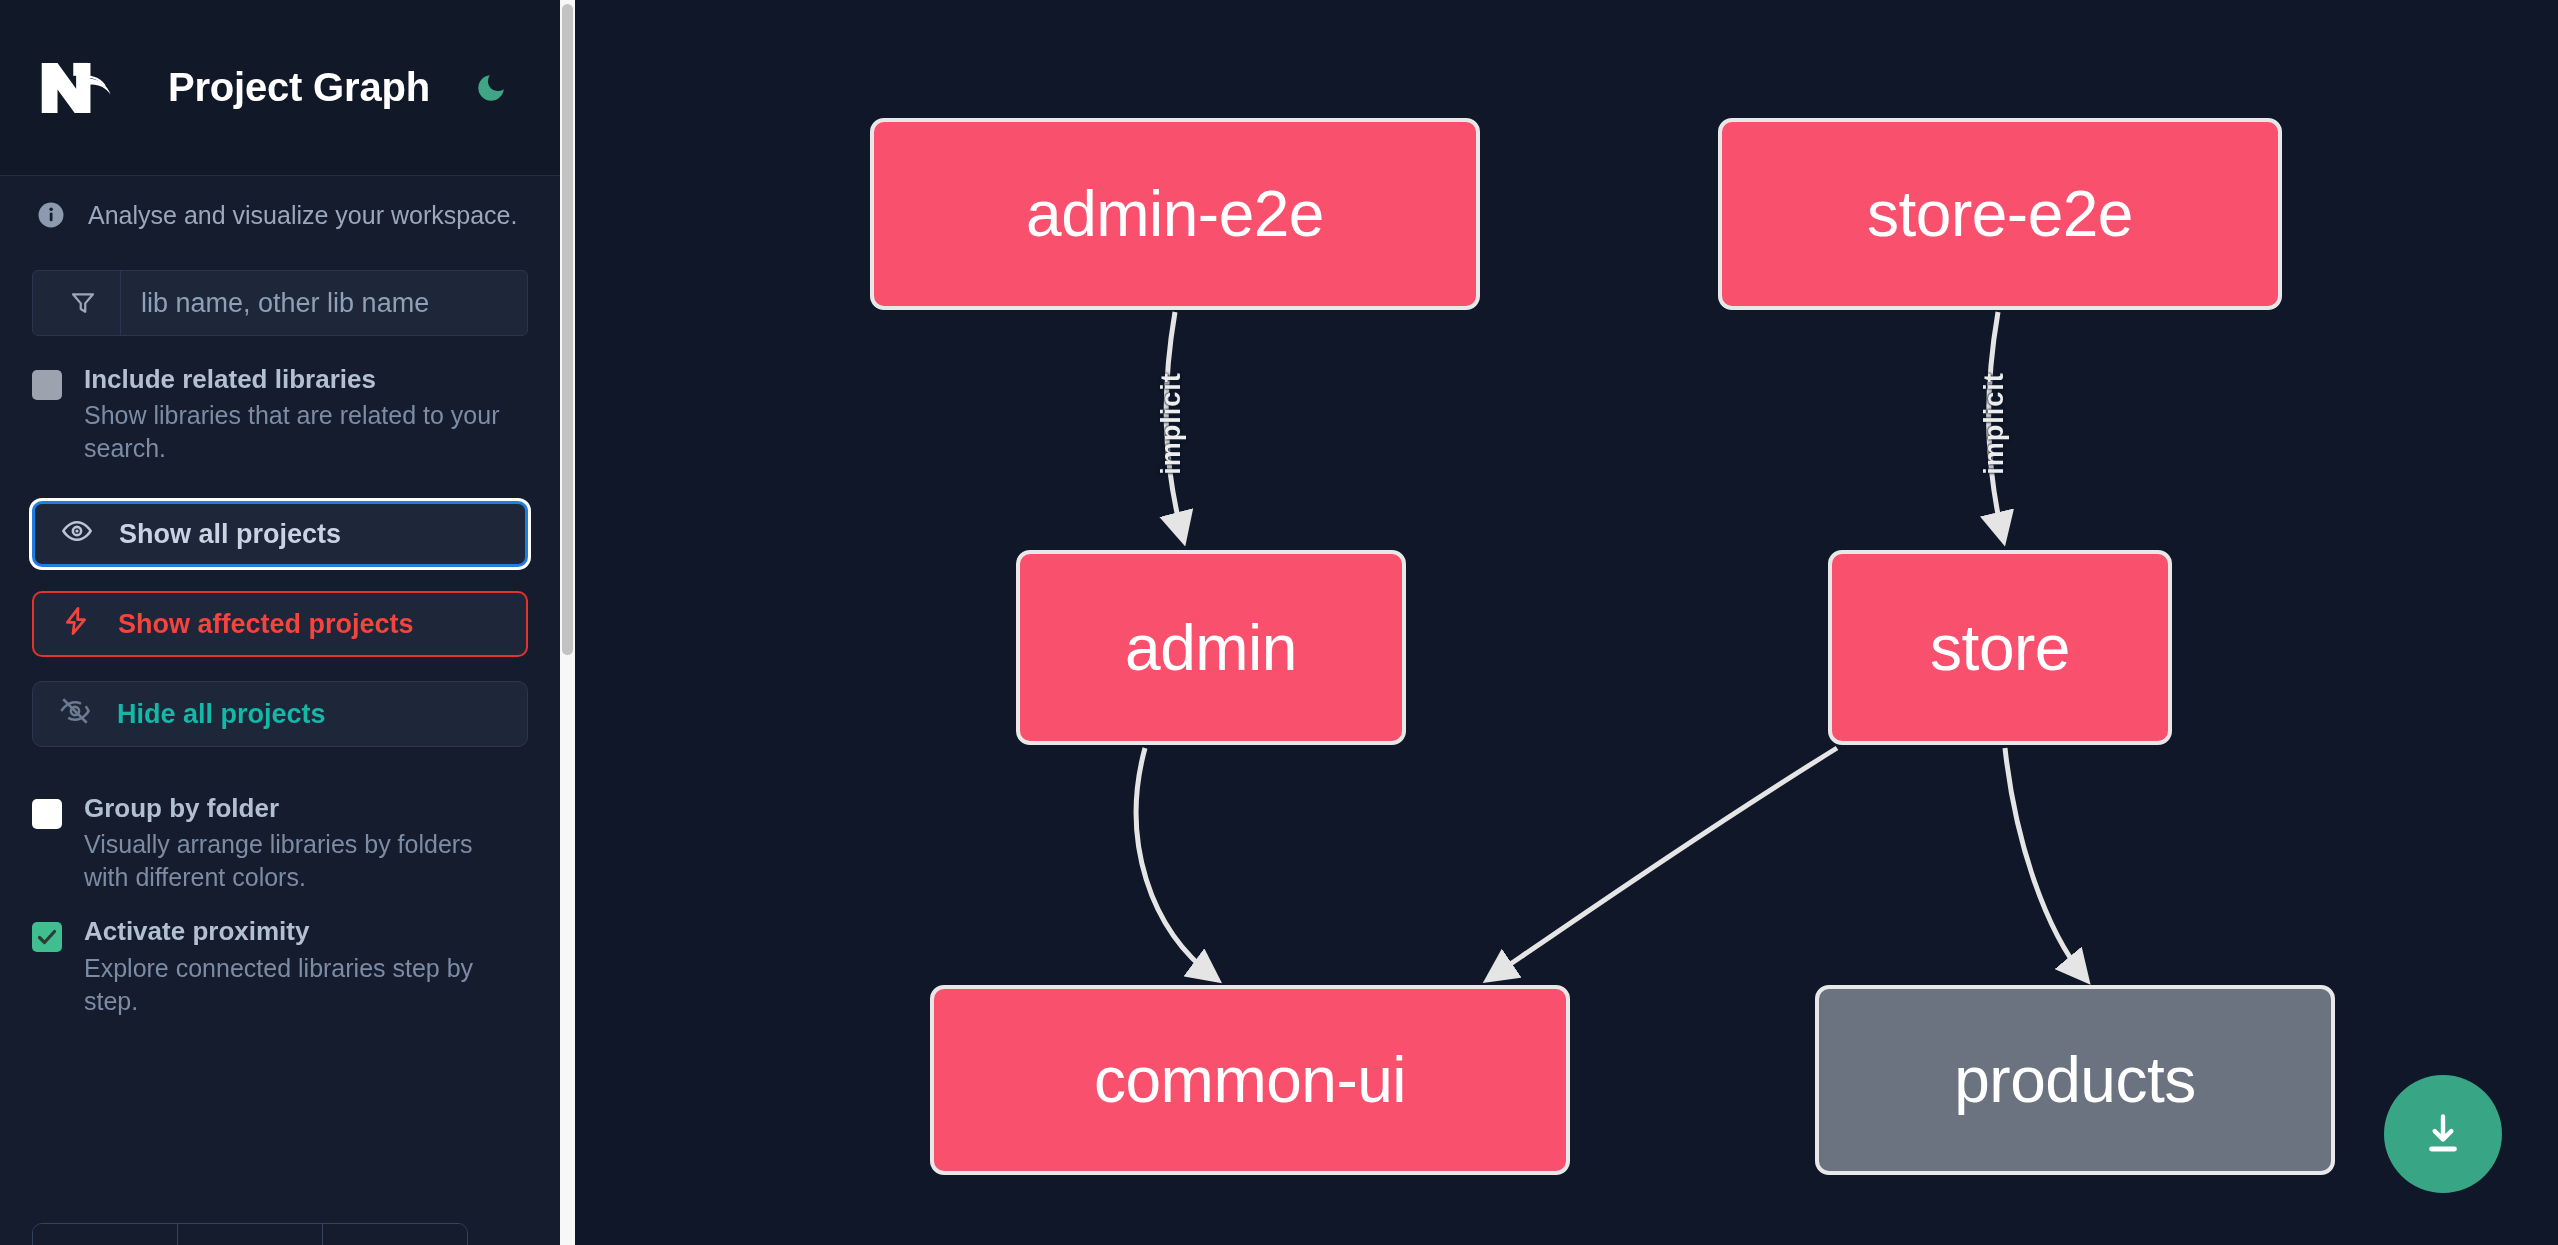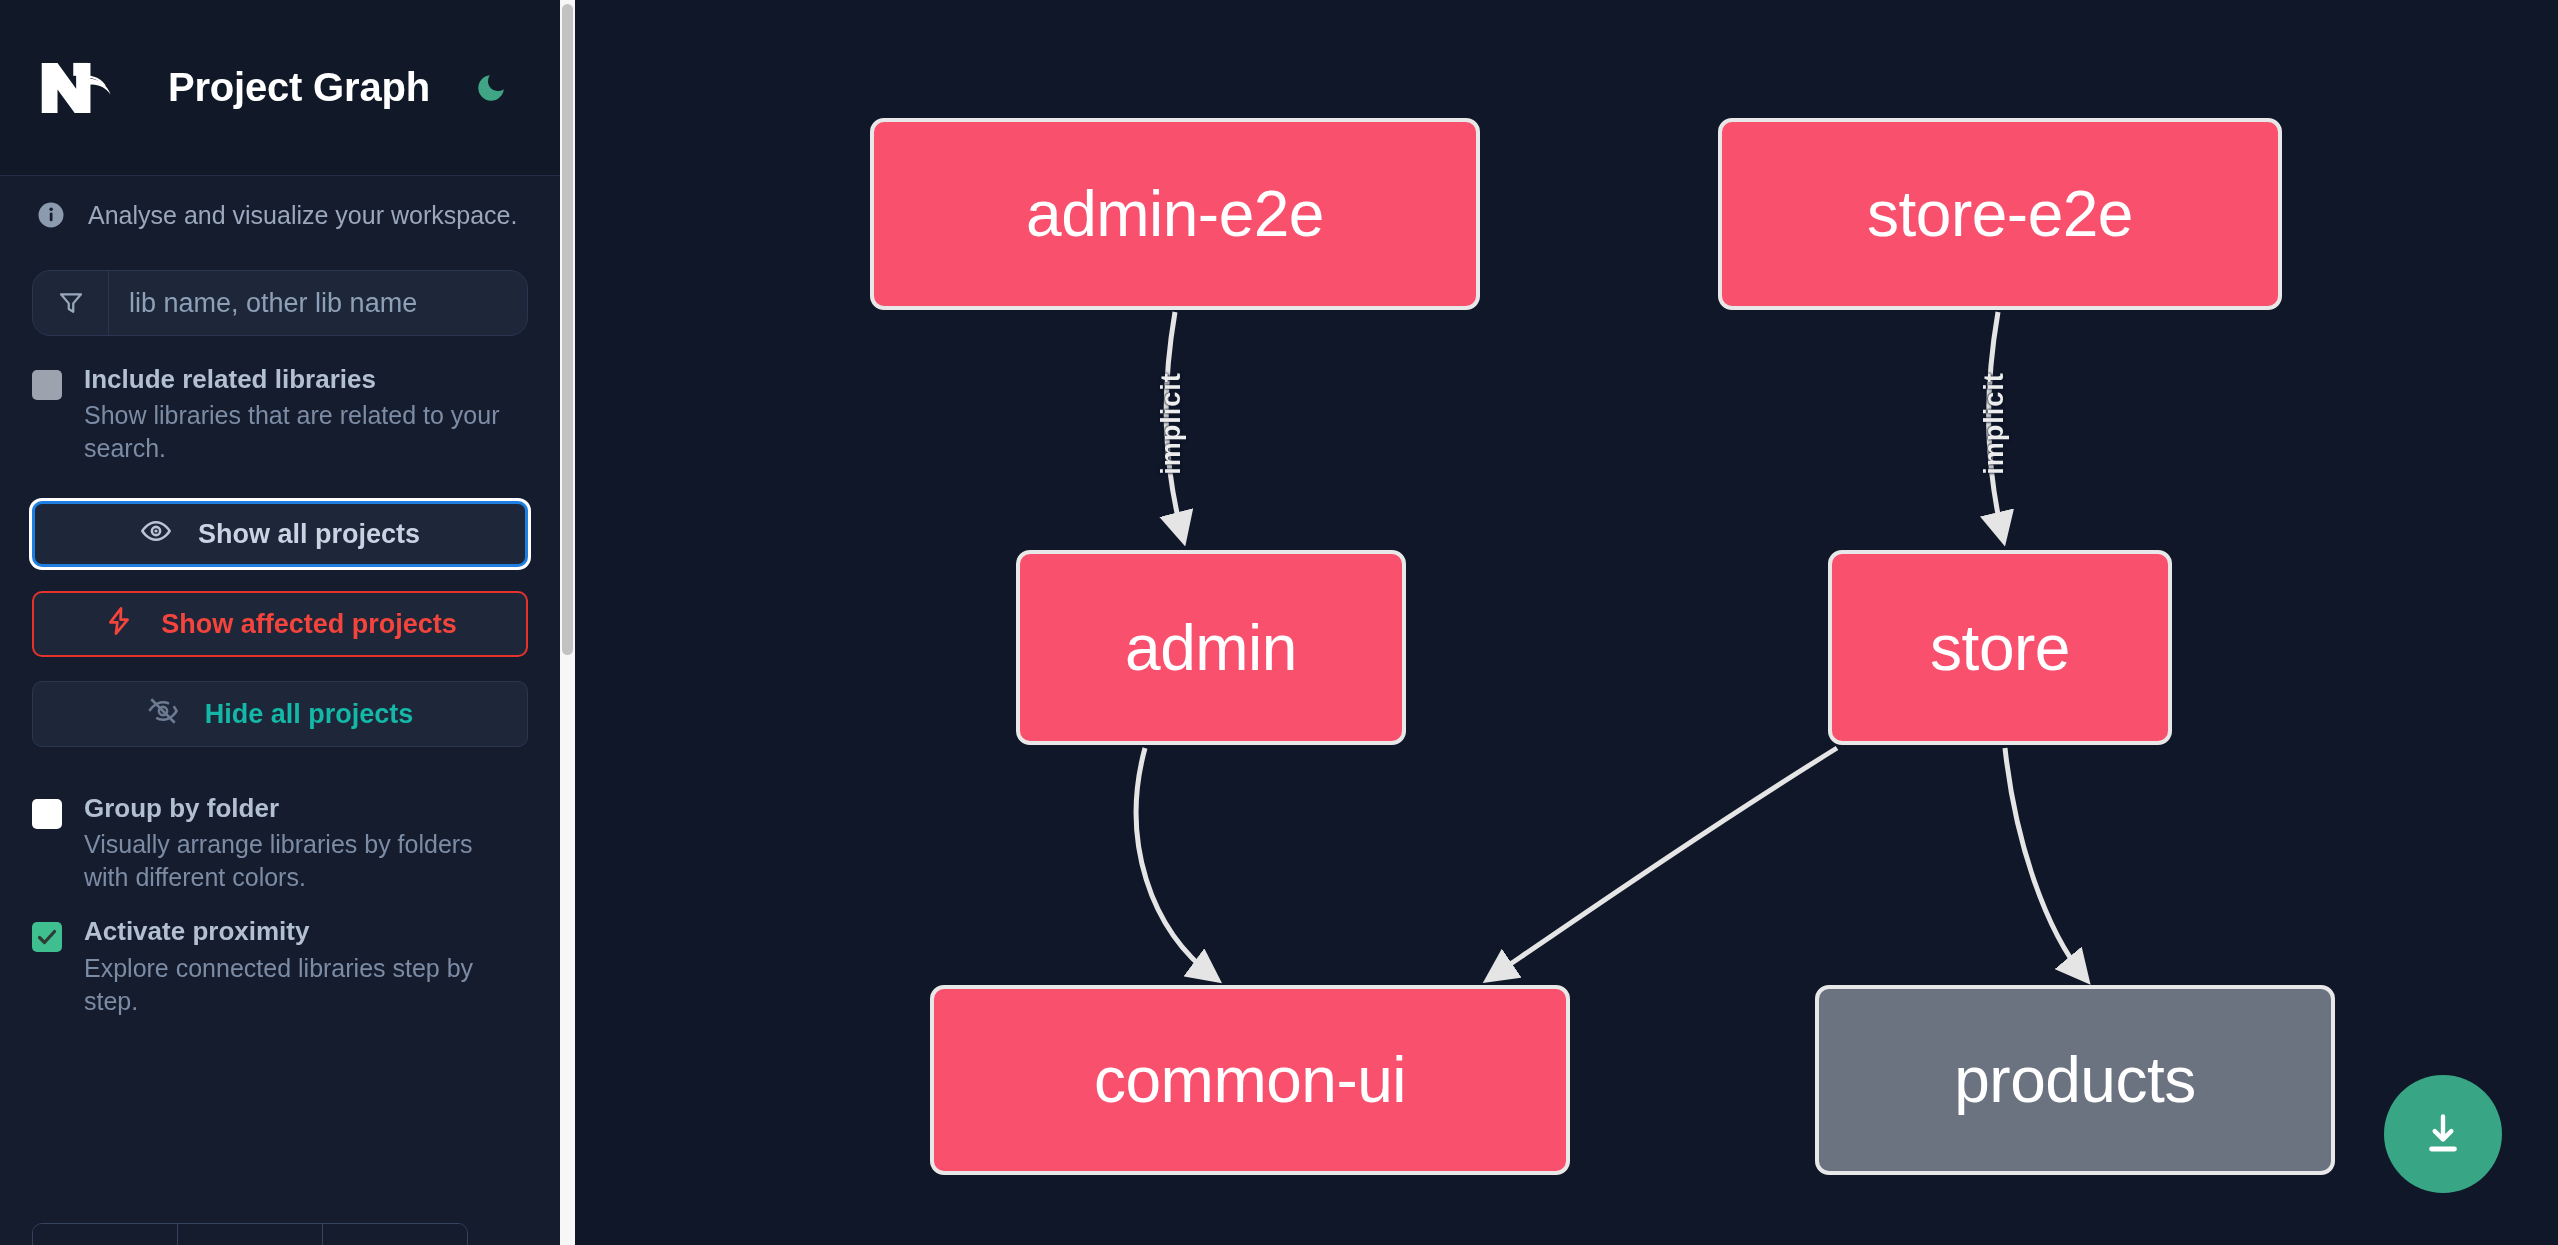--- a/index.html
+++ b/index.html
@@ -71,9 +71,10 @@
     background: #1D2troubles;
     background: #1D2739;
     border: 1px solid #2A3551;
-    border-radius: 18px;
+    border-radius: 6px;
     display: flex;
     overflow: hidden;
+    padding-left: 12px;
   }
   .search-icon-box {
     width: 76px; height: 100%;

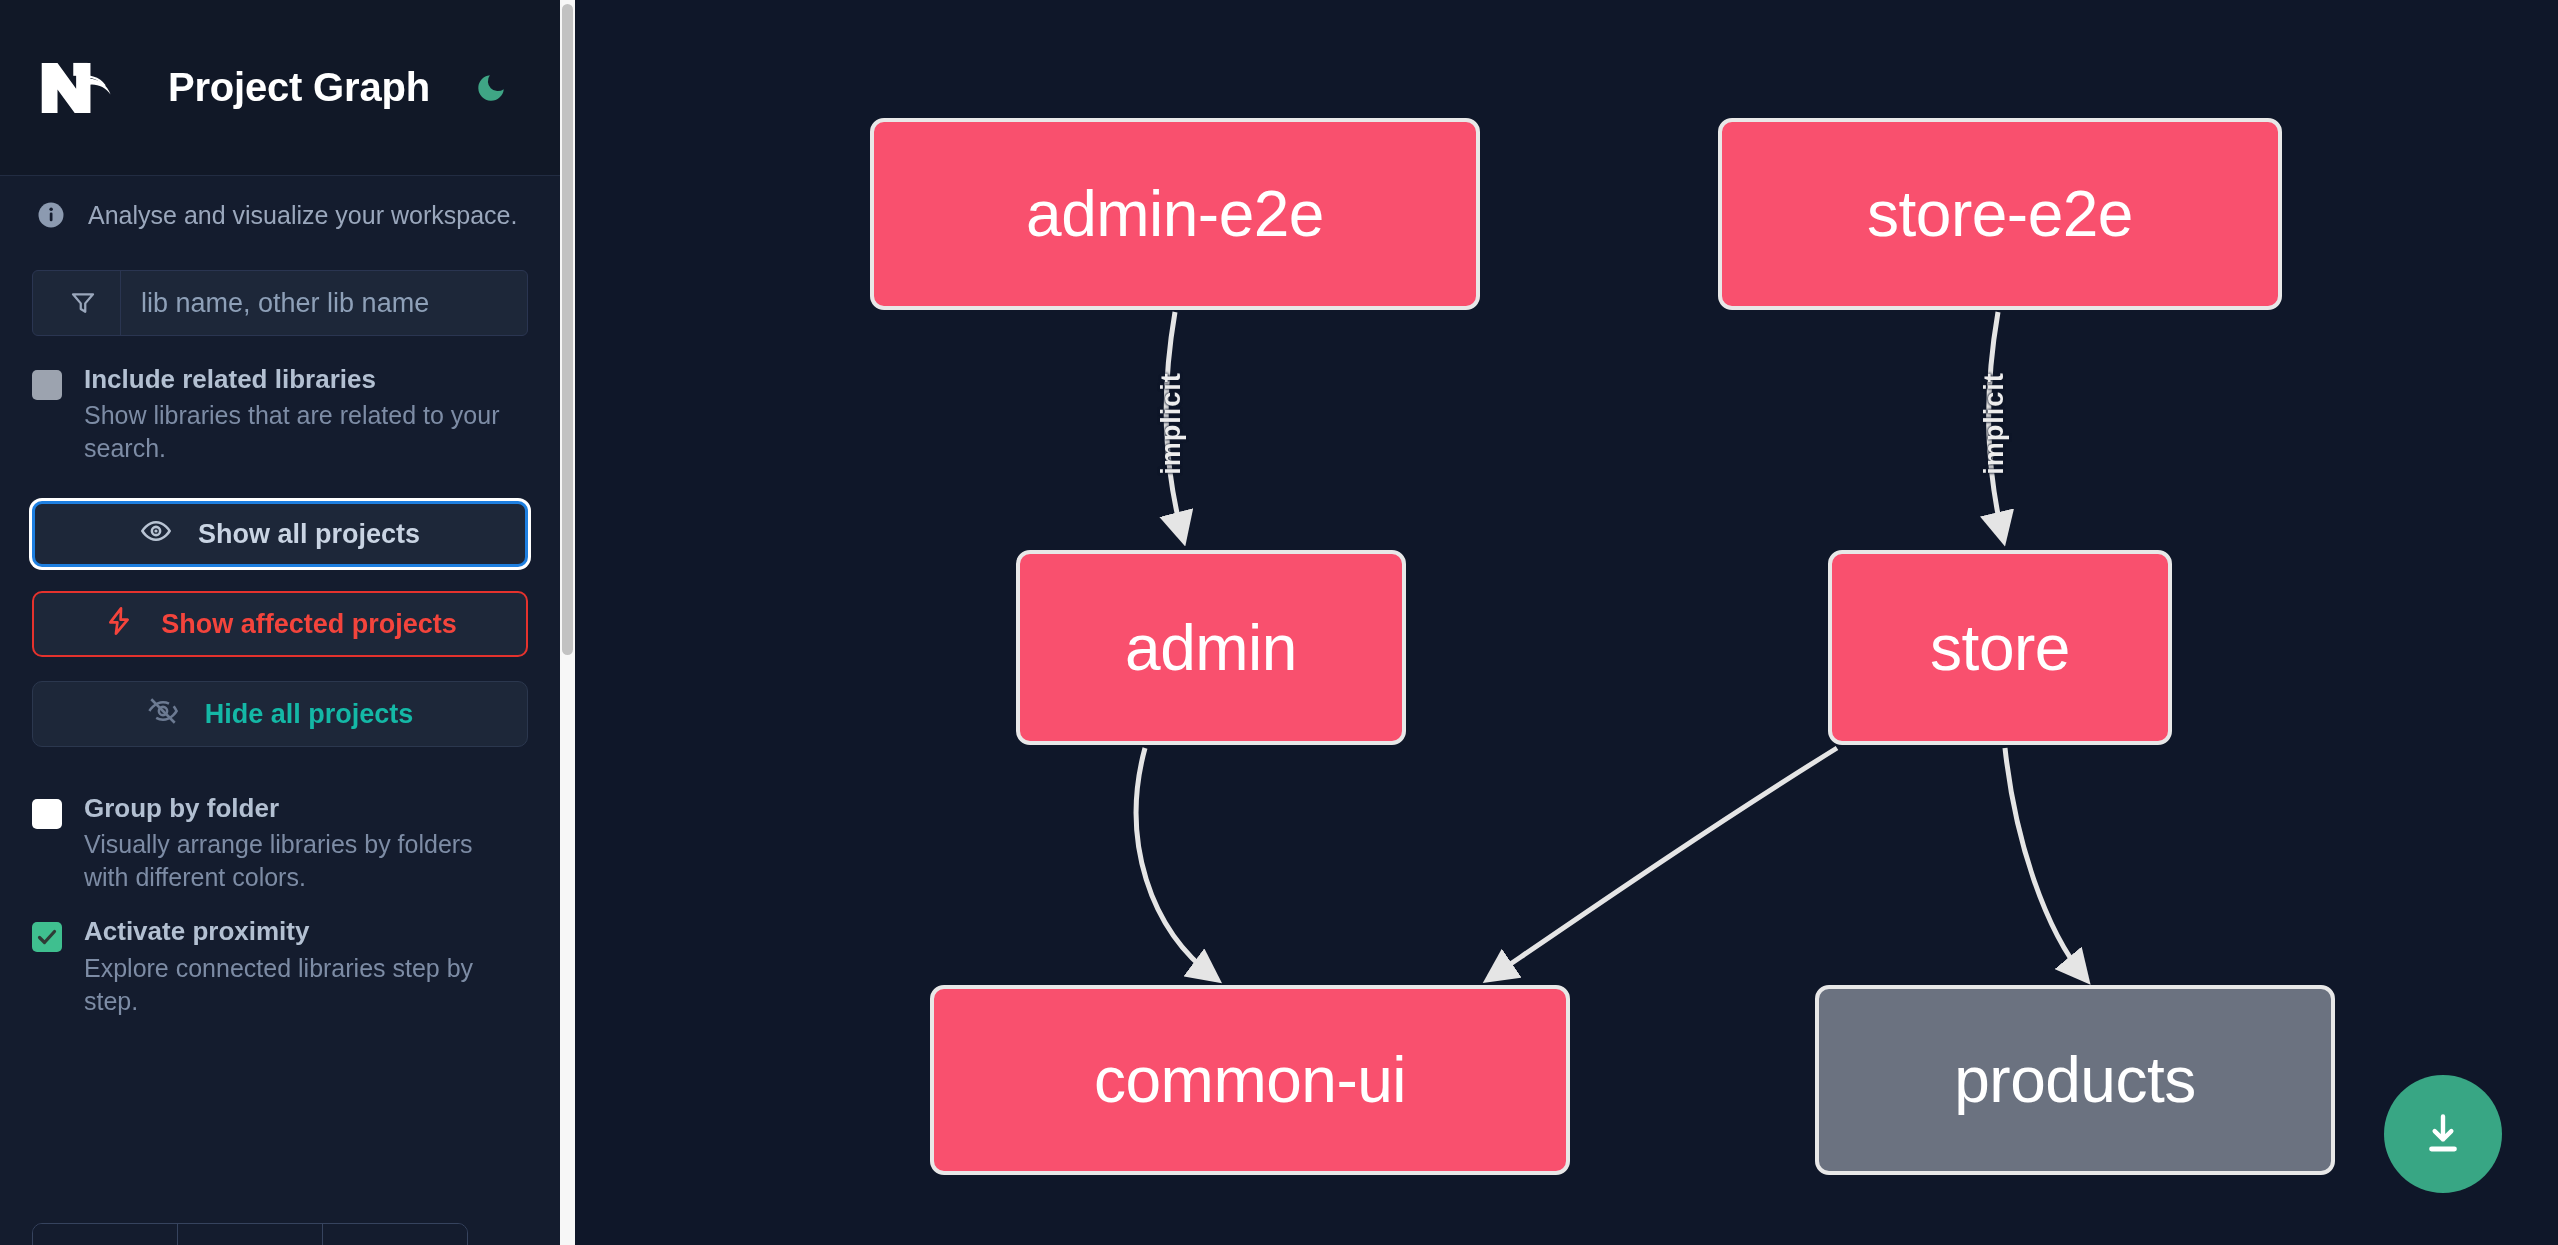--- a/index.html
+++ b/index.html
@@ -138,7 +138,6 @@
     margin-bottom: 24px;
     cursor: pointer;
     font-size: 27px;
-    justify-content: center;
   }
   .pbtn .blabel { margin-left: 26px; white-space: nowrap; }
   .pbtn.focused {

